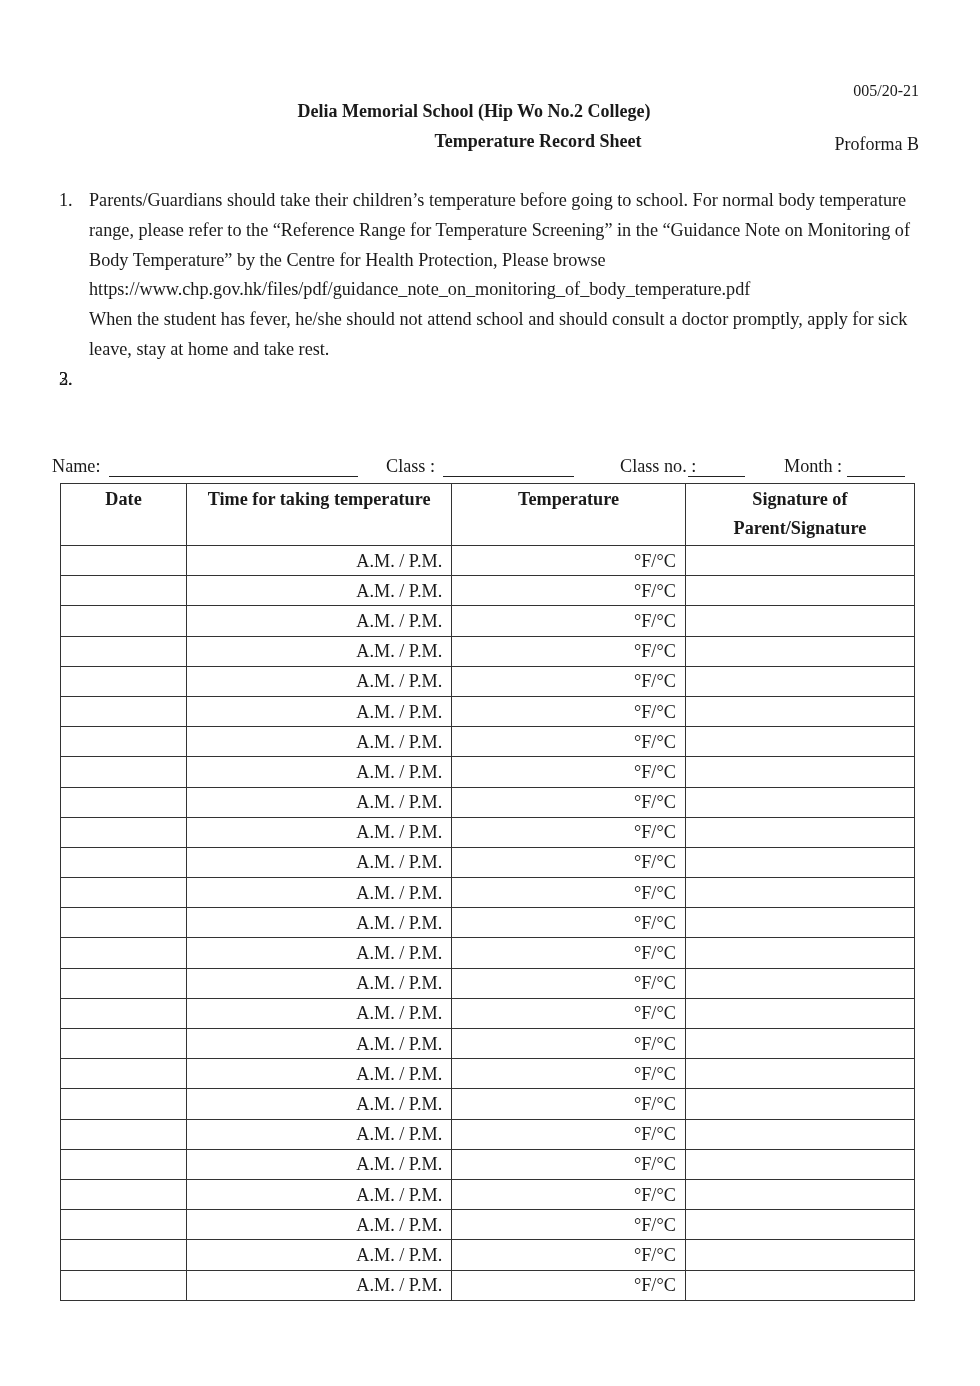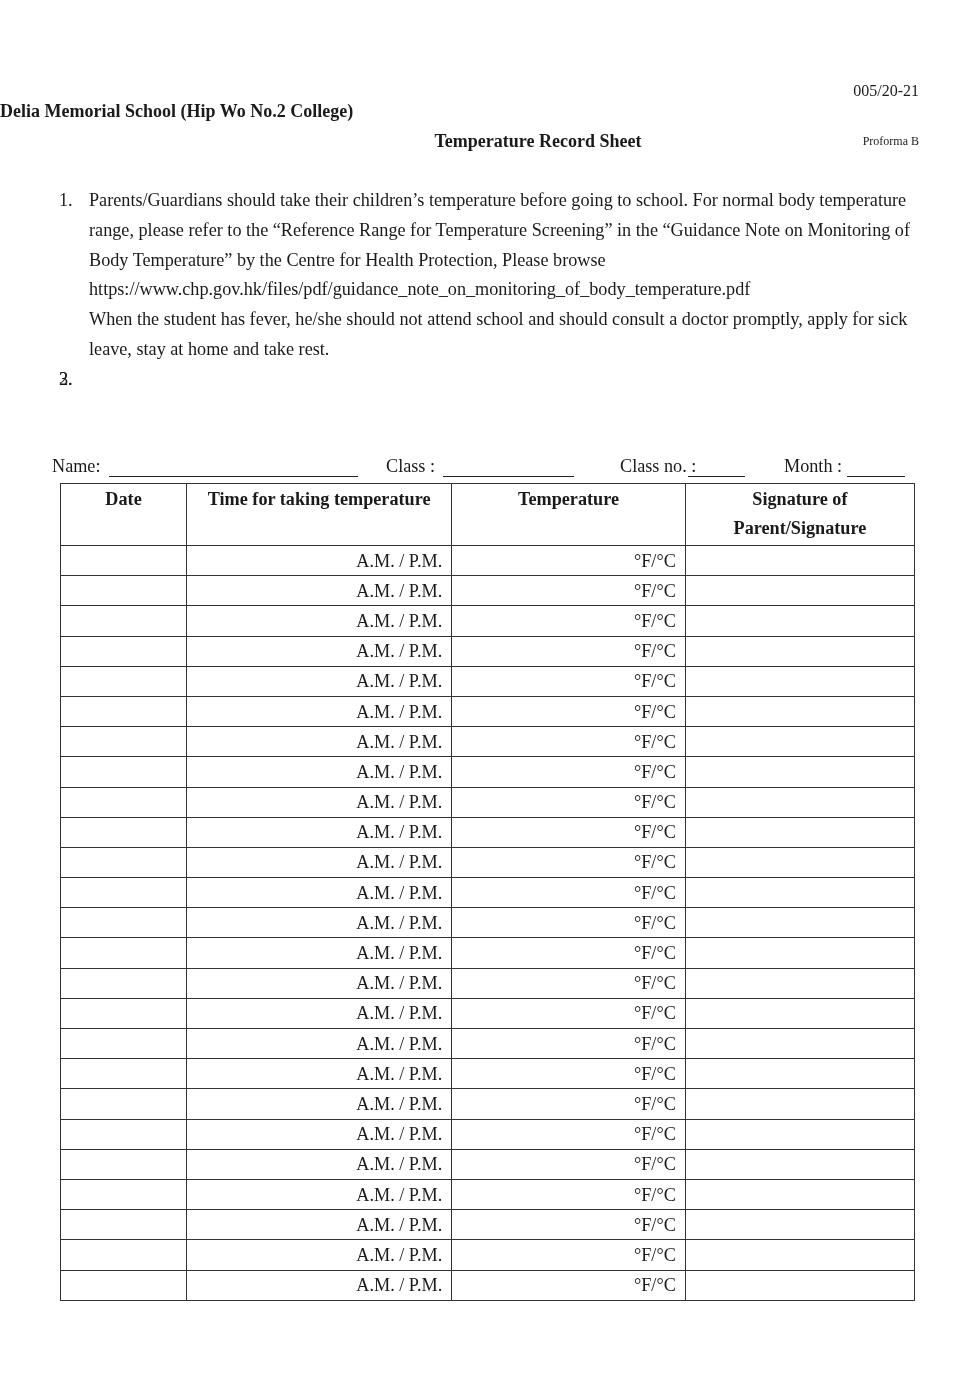--- a/index.html
+++ b/index.html
@@ -7,7 +7,7 @@
          font-family:"Liberation Serif", "DejaVu Serif", serif; color:#1a1a1a; }
   .abs { position:absolute; }
   .ref { top:82px; right:61px; font-size:16px; }
-  .school { top:101px; left:0; width:928px; font-weight:bold; font-size:18px; }
+  .school { top:101px; left:0; width:928px; text-align:center; font-weight:bold; font-size:18px;padding-left:10px; }
   .sheet-title { top:131px; left:0; width:980px; text-align:center; font-weight:bold; font-size:18px;margin-left:48px; }
   .proforma { top:134px; right:61px; font-size:12px; }
   .notes { top:186px; left:56px; width:870px; font-size:18.2px; line-height:29.8px; margin:0; padding:0; list-style:none; }

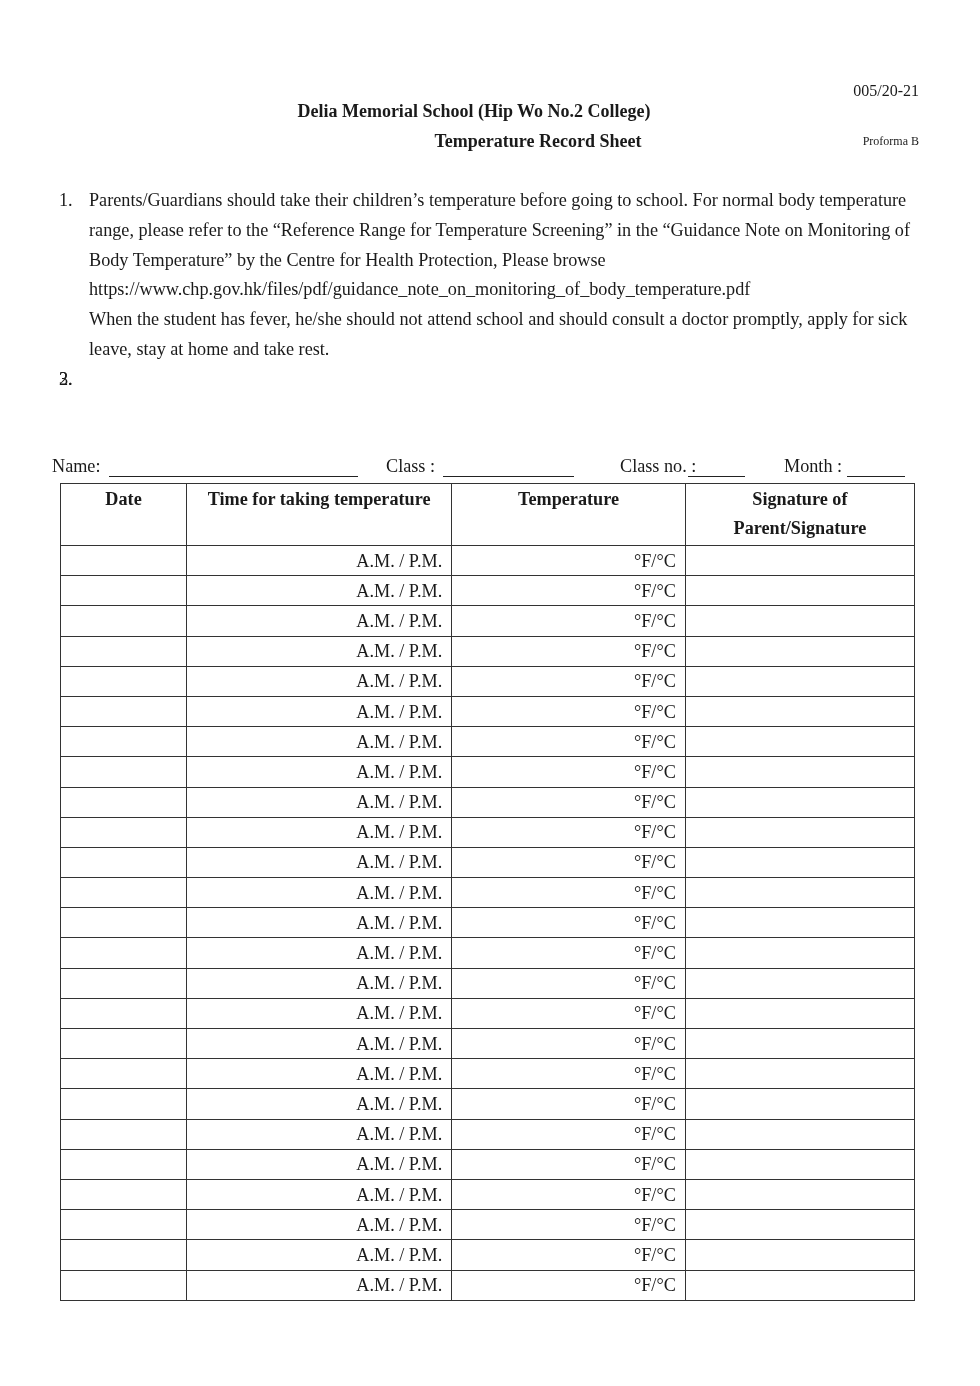--- a/index.html
+++ b/index.html
@@ -9,7 +9,7 @@
   .ref { top:82px; right:61px; font-size:16px; }
   .school { top:101px; left:0; width:928px; text-align:center; font-weight:bold; font-size:18px;padding-left:10px; }
   .sheet-title { top:131px; left:0; width:980px; text-align:center; font-weight:bold; font-size:18px;margin-left:48px; }
-  .proforma { top:134px; right:61px; font-size:12px; }
+  .proforma { top:134px; right:61px; font-size:18px; }
   .notes { top:186px; left:56px; width:870px; font-size:18.2px; line-height:29.8px; margin:0; padding:0; list-style:none; }
   .notes li { position:relative; padding-left:33px; }
   .notes .num { position:absolute; left:3px; top:0; }

